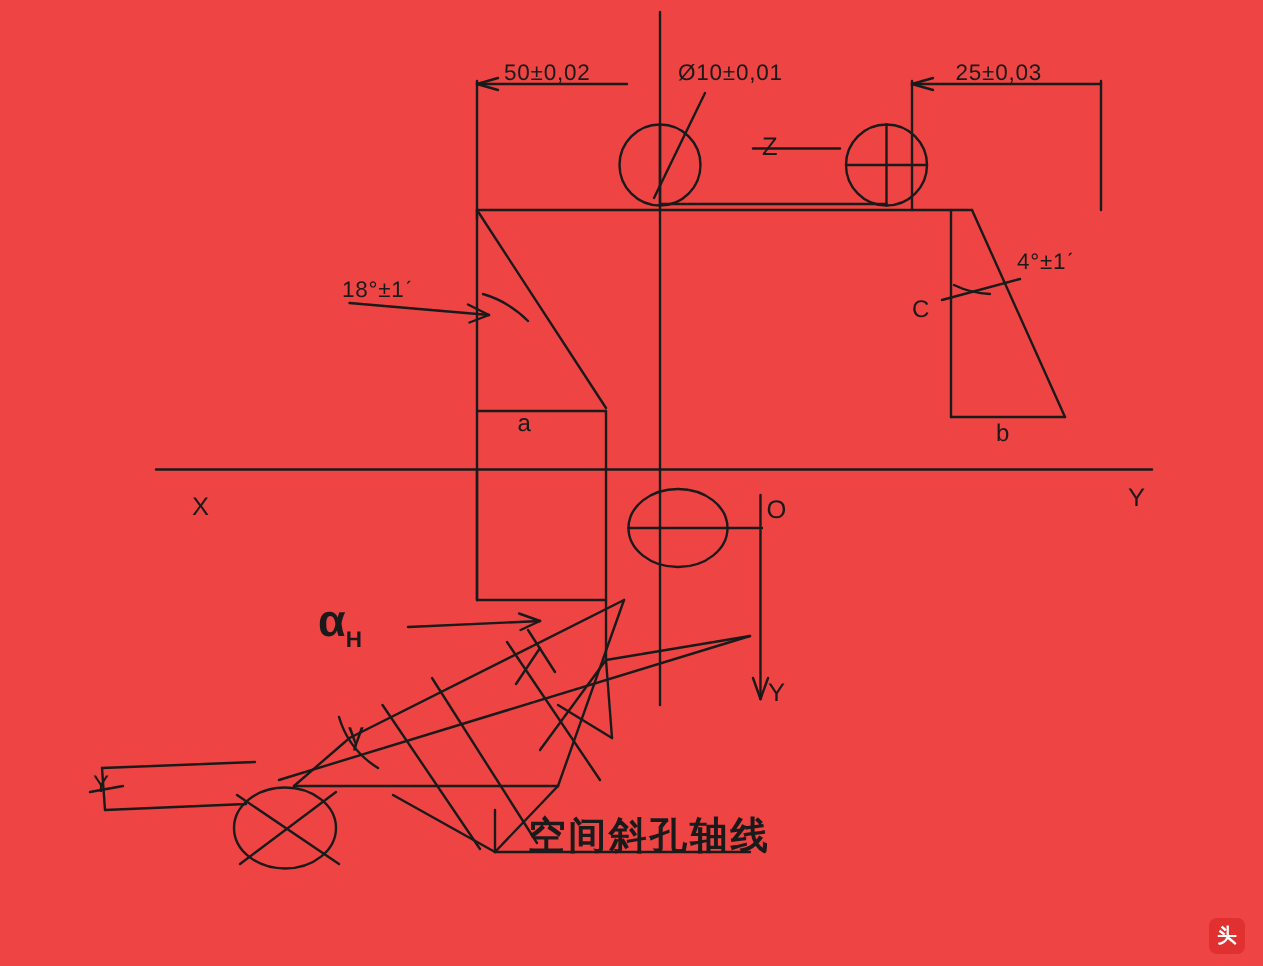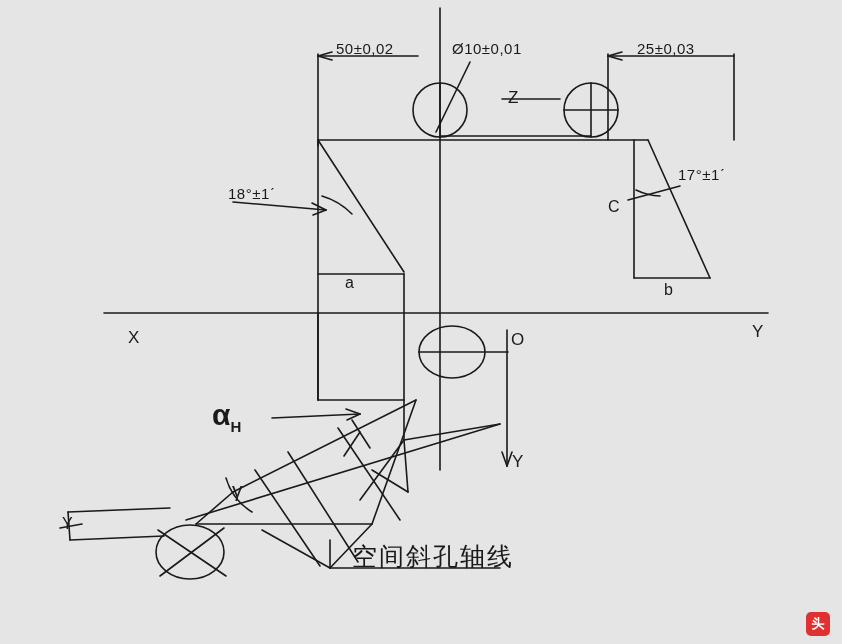--- a/index.html
+++ b/index.html
@@ -14,7 +14,7 @@
     position: relative;
     width: 842px;
     height: 644px;
-    background: #e5e5e5;
+    background: #ef4444;
     overflow: hidden;
   }
   #drawing {

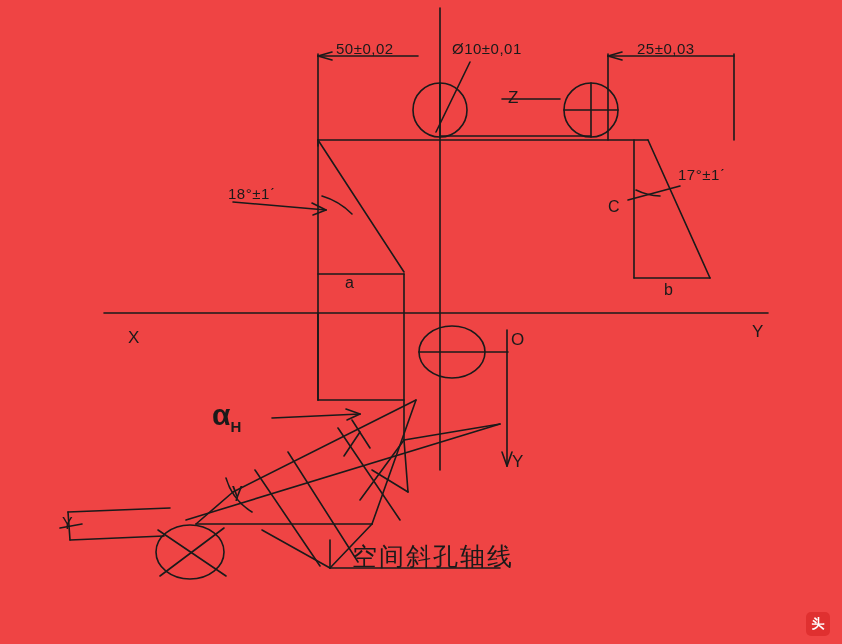--- a/index.html
+++ b/index.html
@@ -224,7 +224,7 @@
   <div class="lbl dim" style="left:637px; top:40px;">25±0,03</div>
 
   <div class="lbl dim" style="left:228px; top:185px;">18°±1ˊ</div>
-  <div class="lbl dim" style="left:678px; top:166px;">17°±1ˊ</div>
+  <div class="lbl dim" style="left:678px; top:166px;">4°±1ˊ</div>
 
   <div class="lbl axis-lbl" style="left:508px; top:88px;">Z</div>
   <div class="lbl axis-lbl" style="left:128px; top:328px;">X</div>

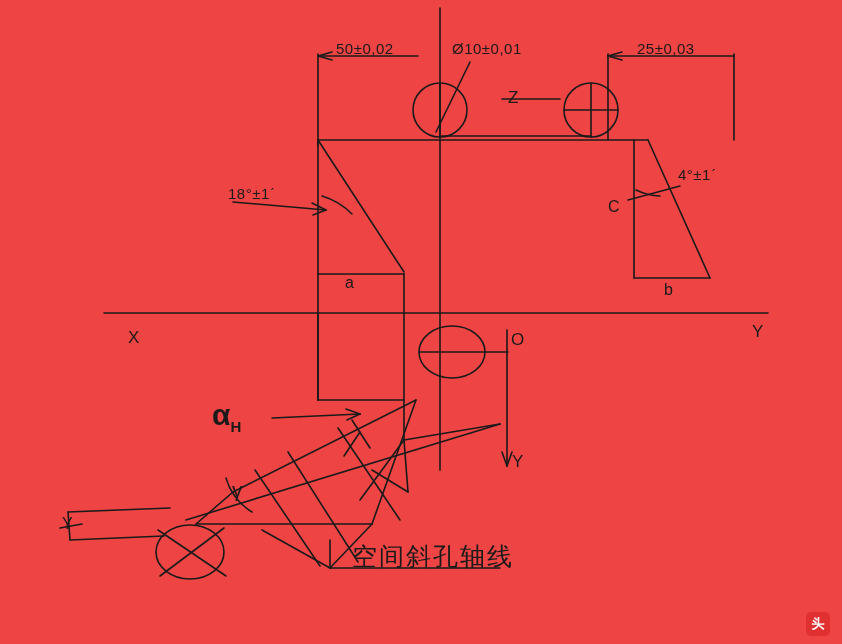--- a/index.html
+++ b/index.html
@@ -42,7 +42,7 @@
   }
   .cjk {
     font-size: 25px;
-    font-weight: 400;
+    font-weight: 700;
     letter-spacing: 2px;
   }
   .alpha {

